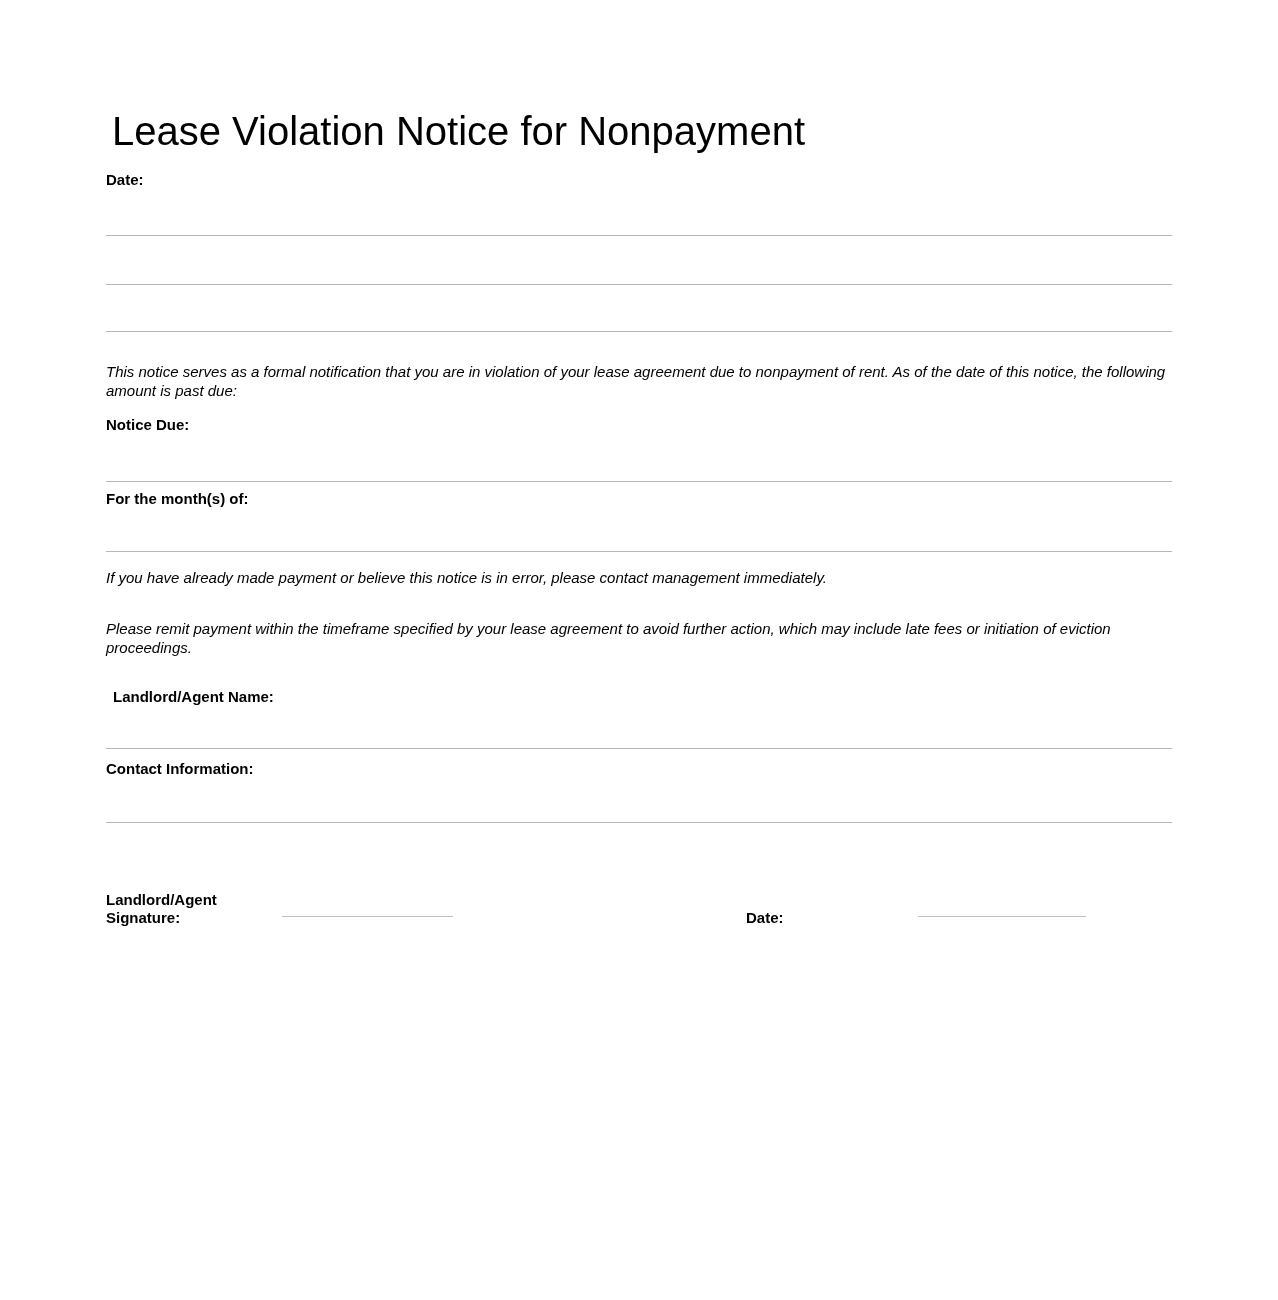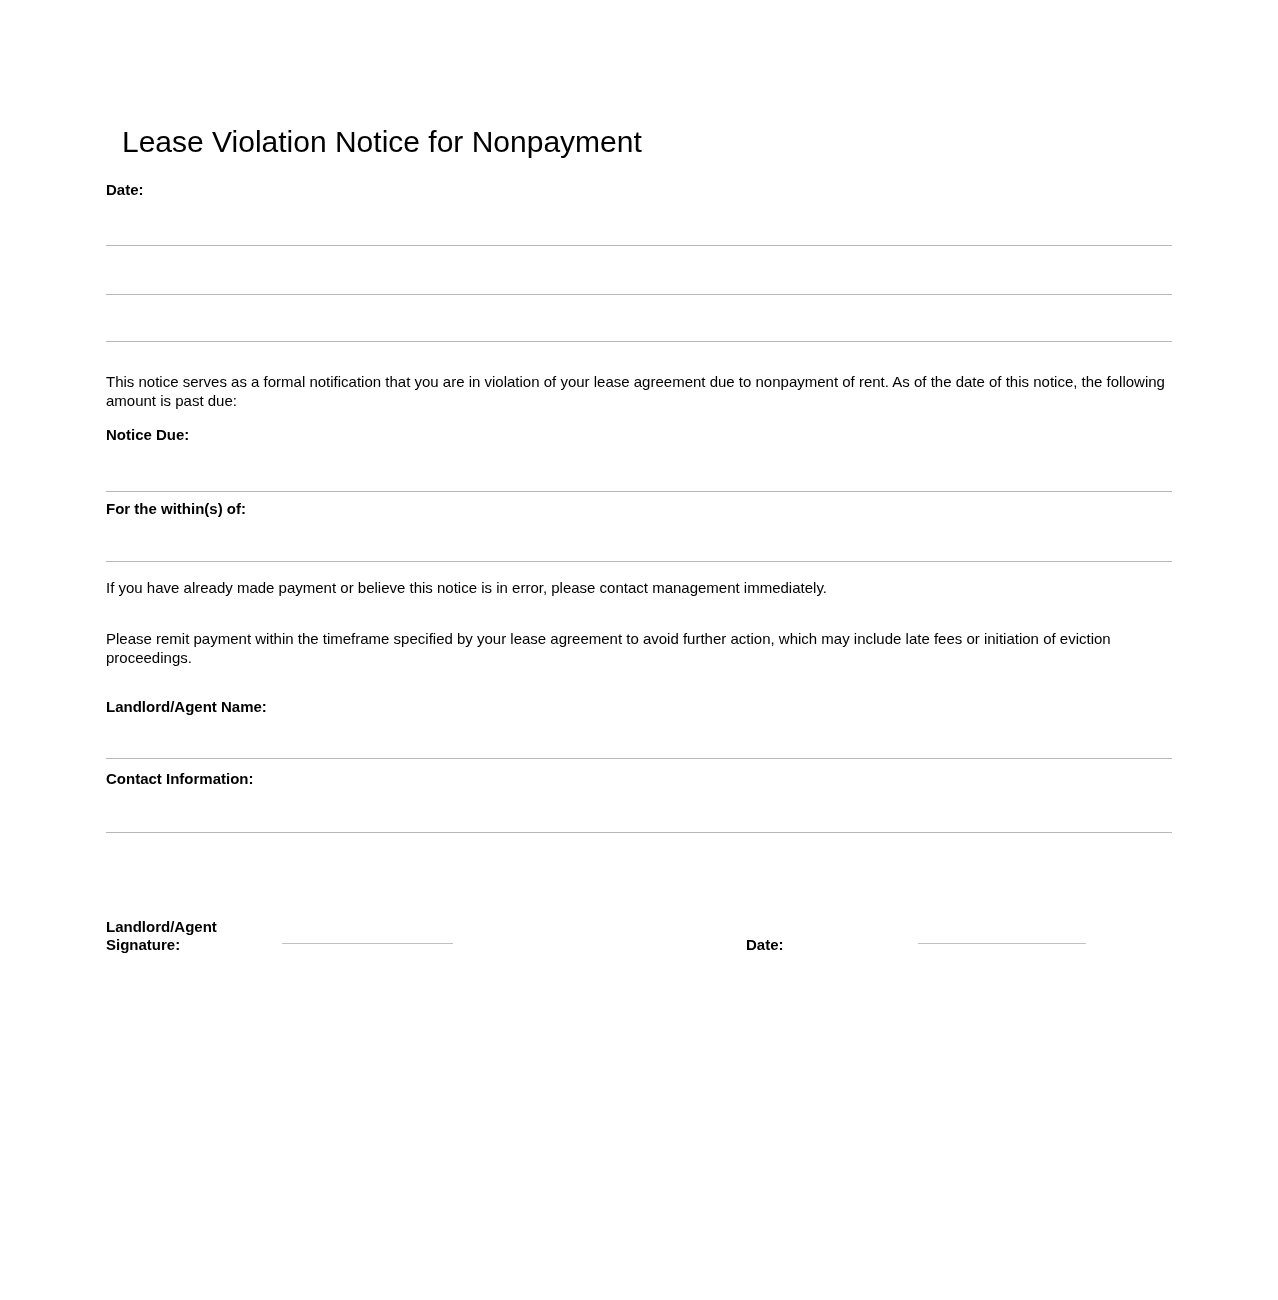--- a/index.html
+++ b/index.html
@@ -16,10 +16,10 @@
     padding-bottom: 270px;
   }
   .doc-title {
-    font-size: 30px;
+    font-size: 40px;
     font-weight: 400;
     line-height: 35px;
-    margin: 16px;
+    margin: 6px;
   }
   .field-label {
     font-size: 15px;

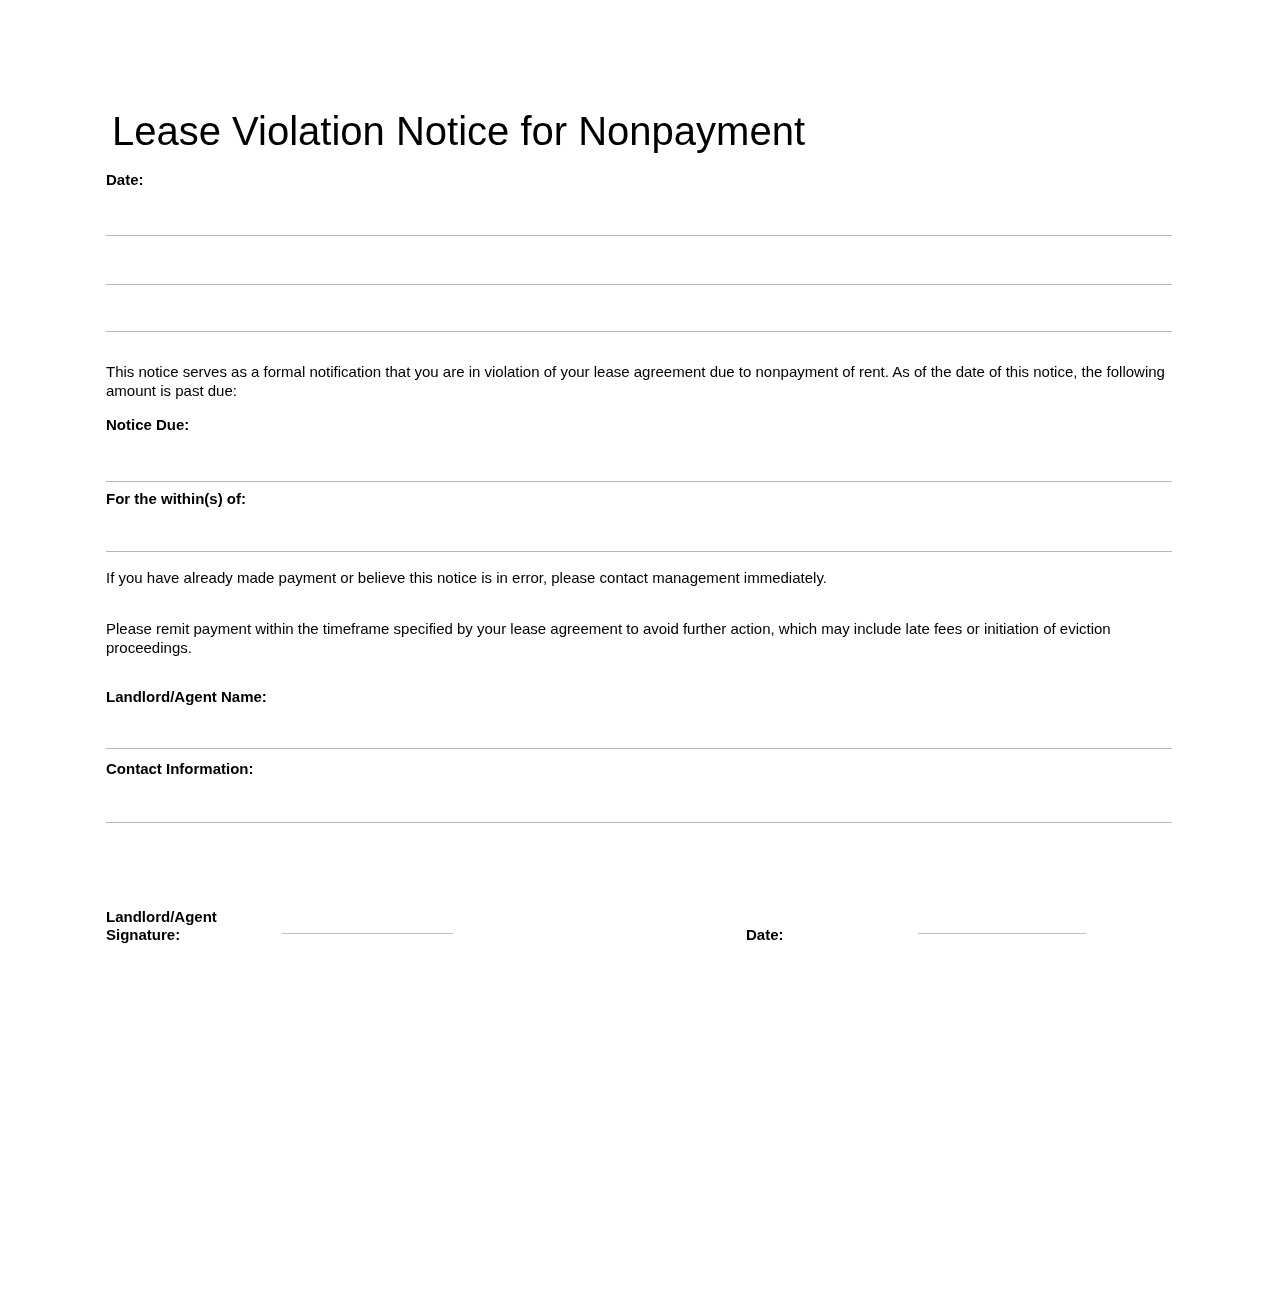--- a/index.html
+++ b/index.html
@@ -35,6 +35,7 @@
     font-weight: 400;
     line-height: 19px;
     margin: 0;
+    font-style: italic;
   }
   .sig-row {
     display: flex;

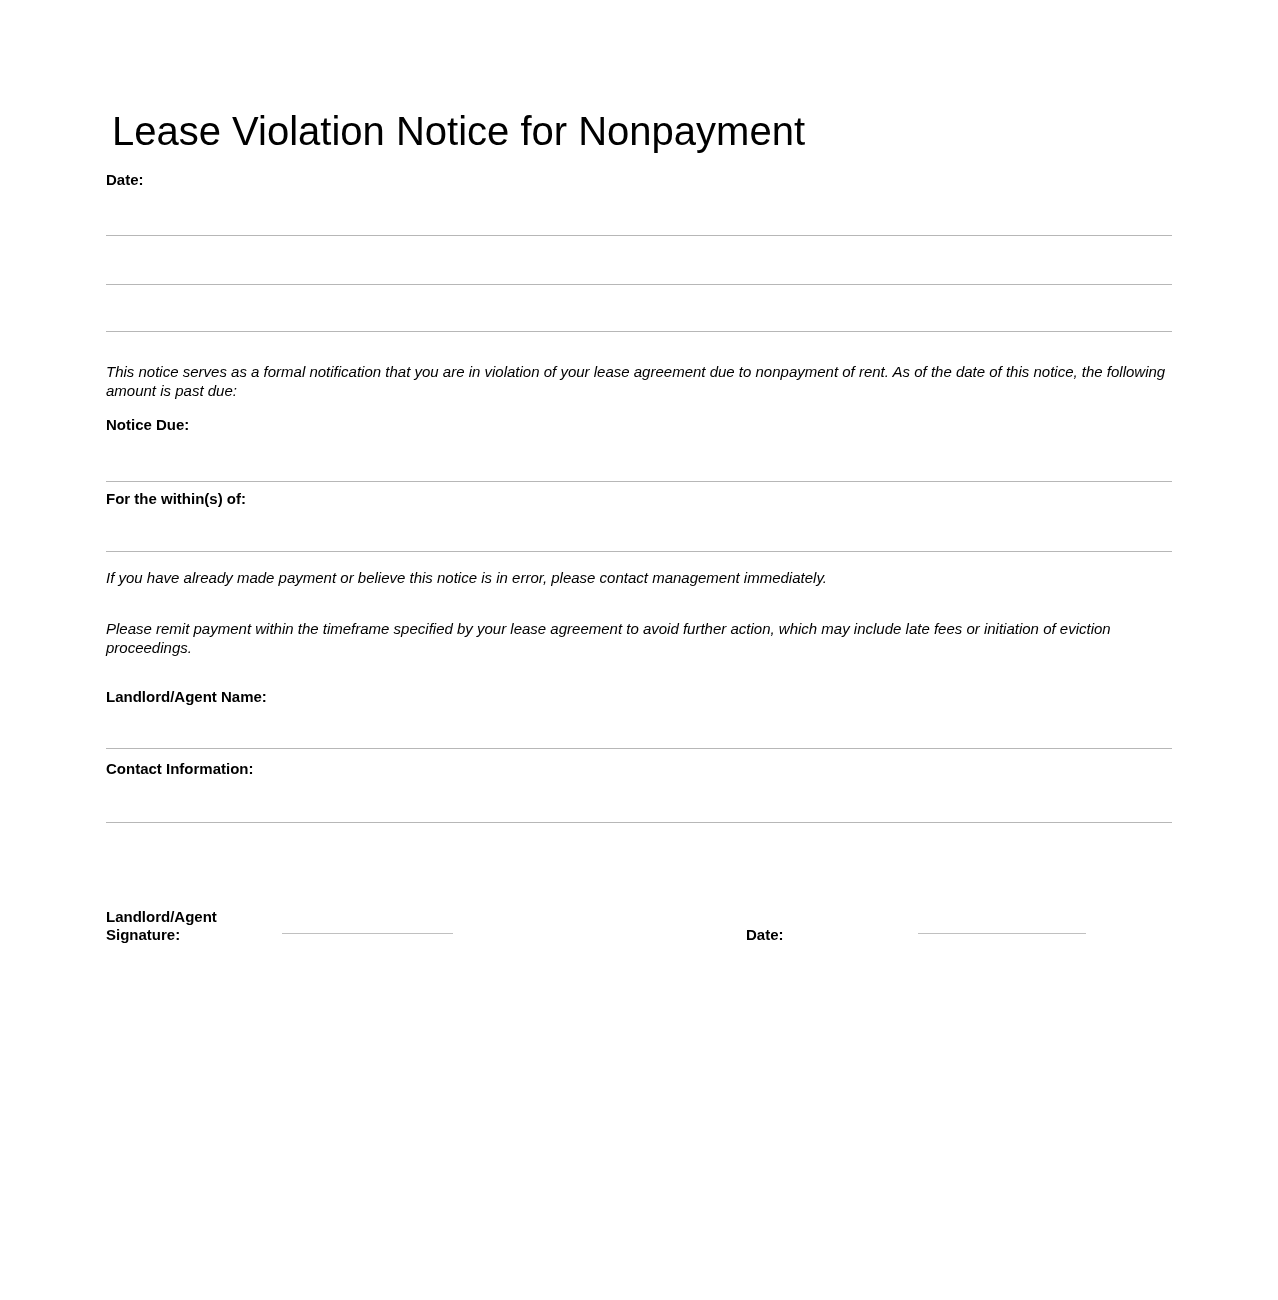--- a/index.html
+++ b/index.html
@@ -86,7 +86,7 @@
   <div class="field-label" style="margin-top:16px;">Notice Due:</div>
   <div class="field-line" style="margin-top:47px;"></div>
 
-  <div class="field-label" style="margin-top:8px;">For the within(s) of:</div>
+  <div class="field-label" style="margin-top:8px;">For the month(s) of:</div>
   <div class="field-line" style="margin-top:43px;"></div>
 
   <p class="doc-paragraph" style="margin-top:16px;">If you have already made payment or believe this notice is in error, please contact management immediately.</p>

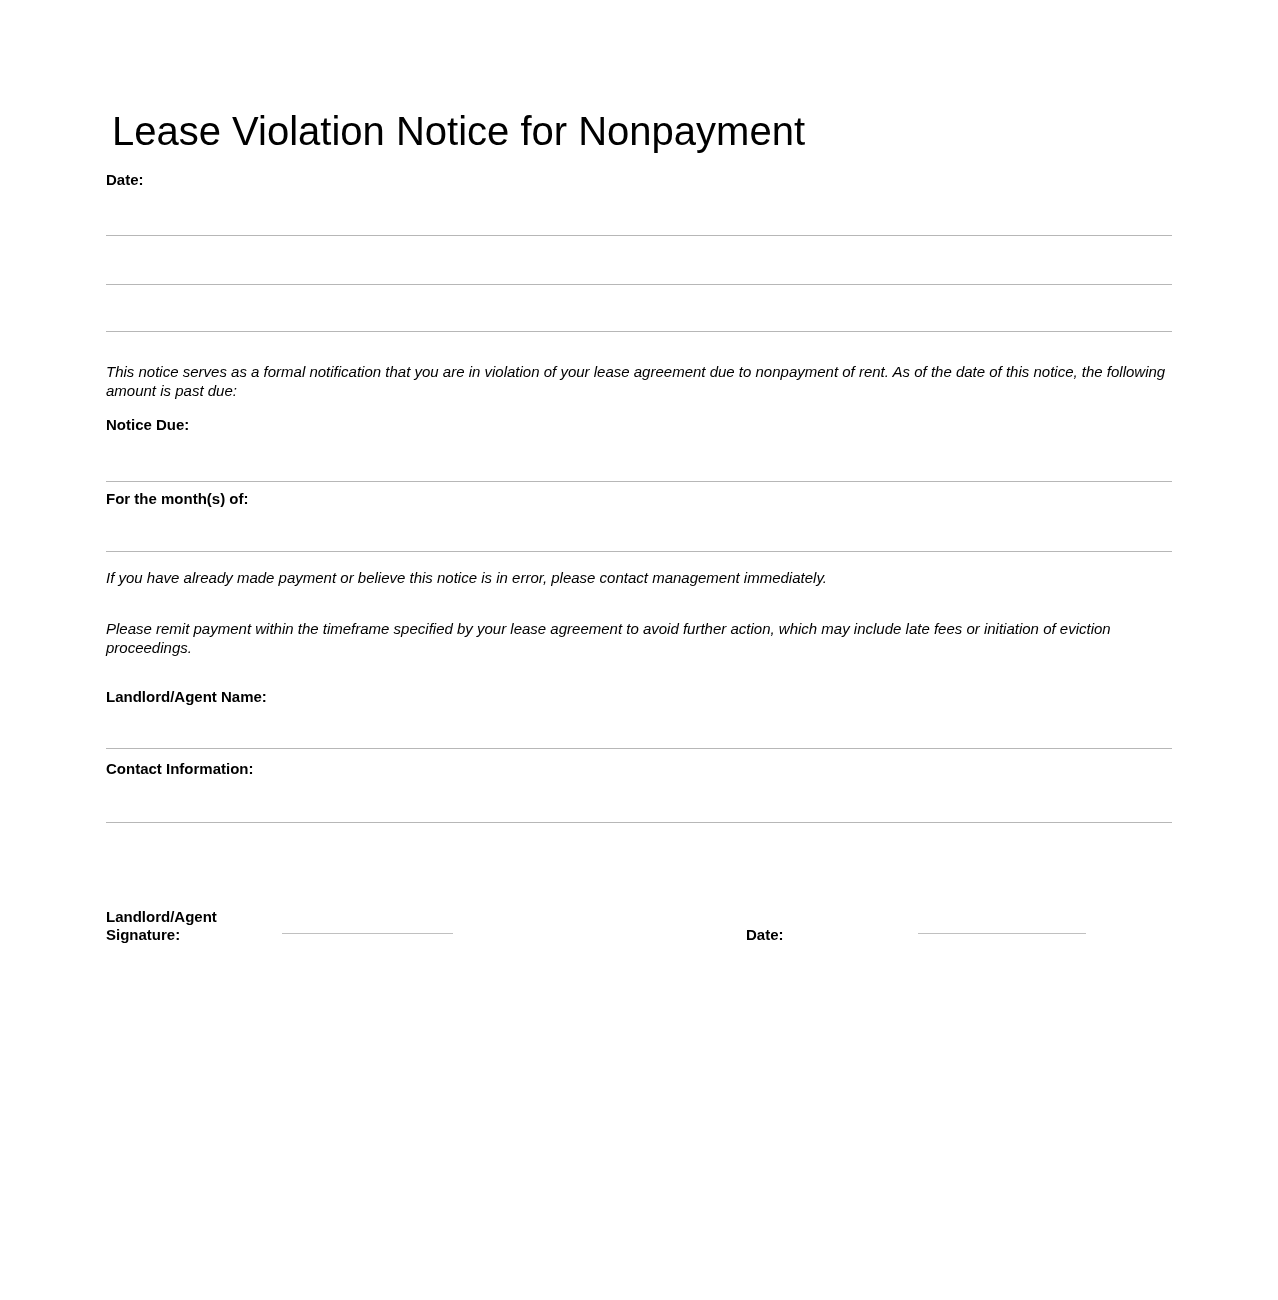--- a/index.html
+++ b/index.html
@@ -93,7 +93,7 @@
 
   <p class="doc-paragraph" style="margin-top:32px;">Please remit payment within the timeframe specified by your lease agreement to avoid further action, which may include late fees or initiation of eviction proceedings.</p>
 
-  <div class="field-label" style="margin-top:31px;">Landlord/Agent Name:</div>
+  <div class="field-label" style="margin-top:31px;margin-left:7px;">Landlord/Agent Name:</div>
   <div class="field-line" style="margin-top:42px;"></div>
 
   <div class="field-label" style="margin-top:11px;">Contact Information:</div>

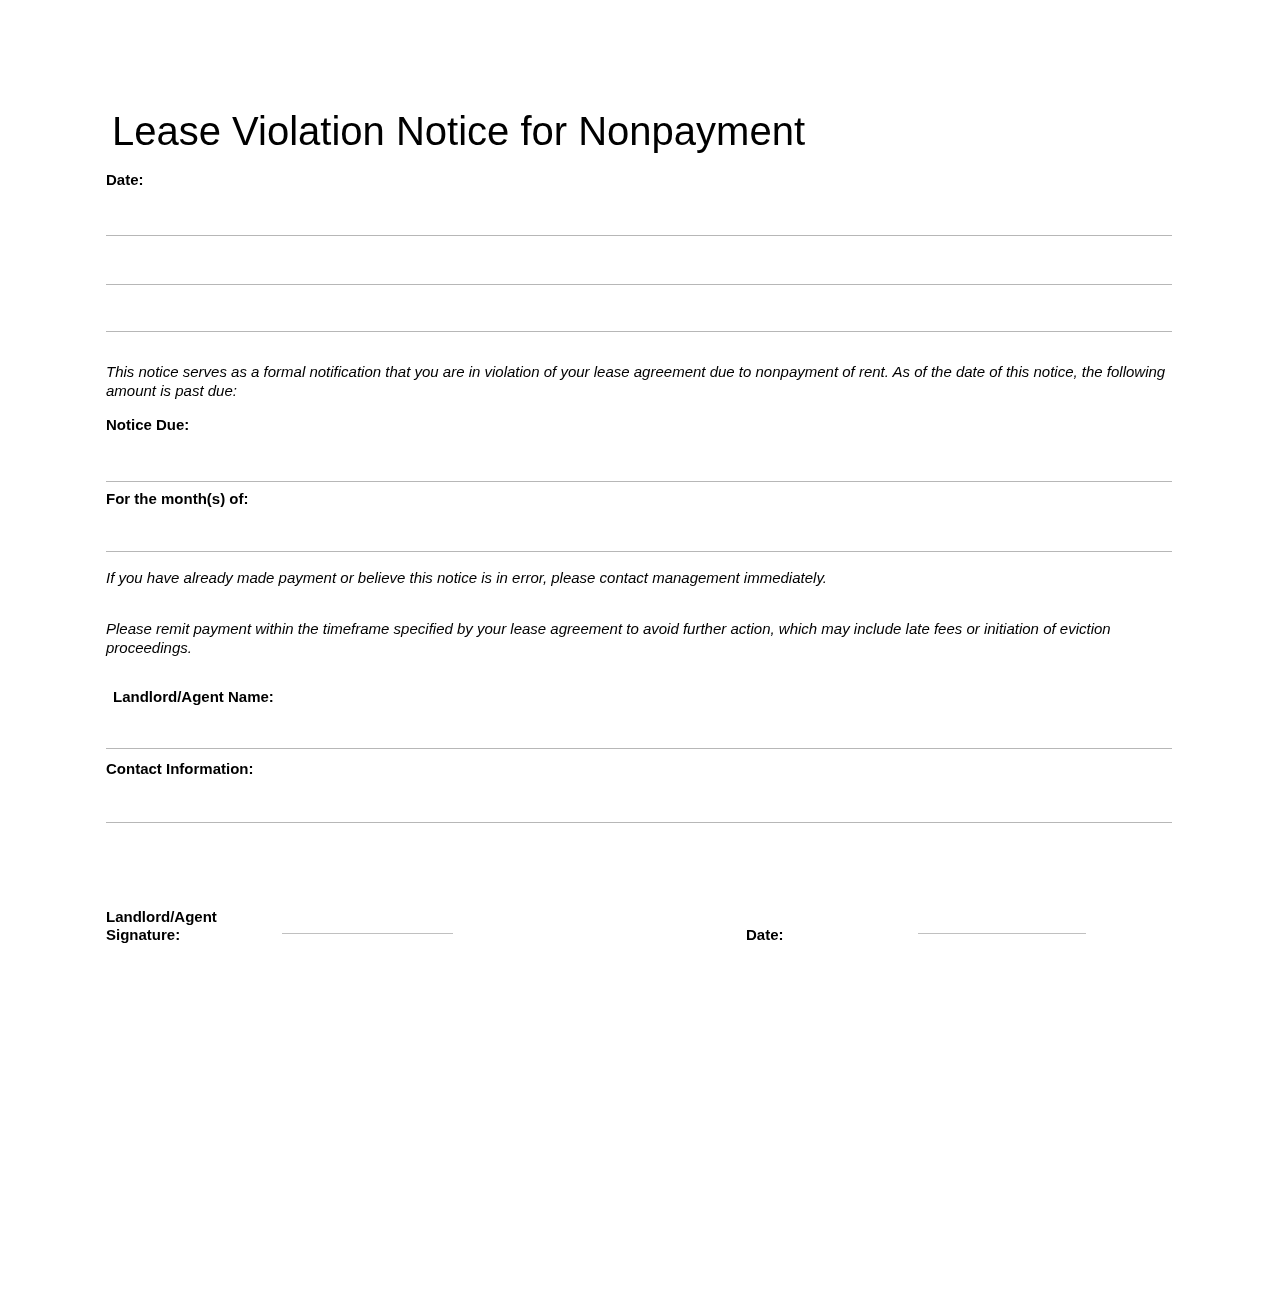--- a/index.html
+++ b/index.html
@@ -99,7 +99,7 @@
   <div class="field-label" style="margin-top:11px;">Contact Information:</div>
   <div class="field-line" style="margin-top:44px;"></div>
 
-  <div class="sig-row" style="margin-top:85px;">
+  <div class="sig-row" style="margin-top:68px;">
     <div class="sig-label">Landlord/Agent Signature:</div>
     <div class="sig-line"></div>
     <div class="sig-date-label">Date:</div>

